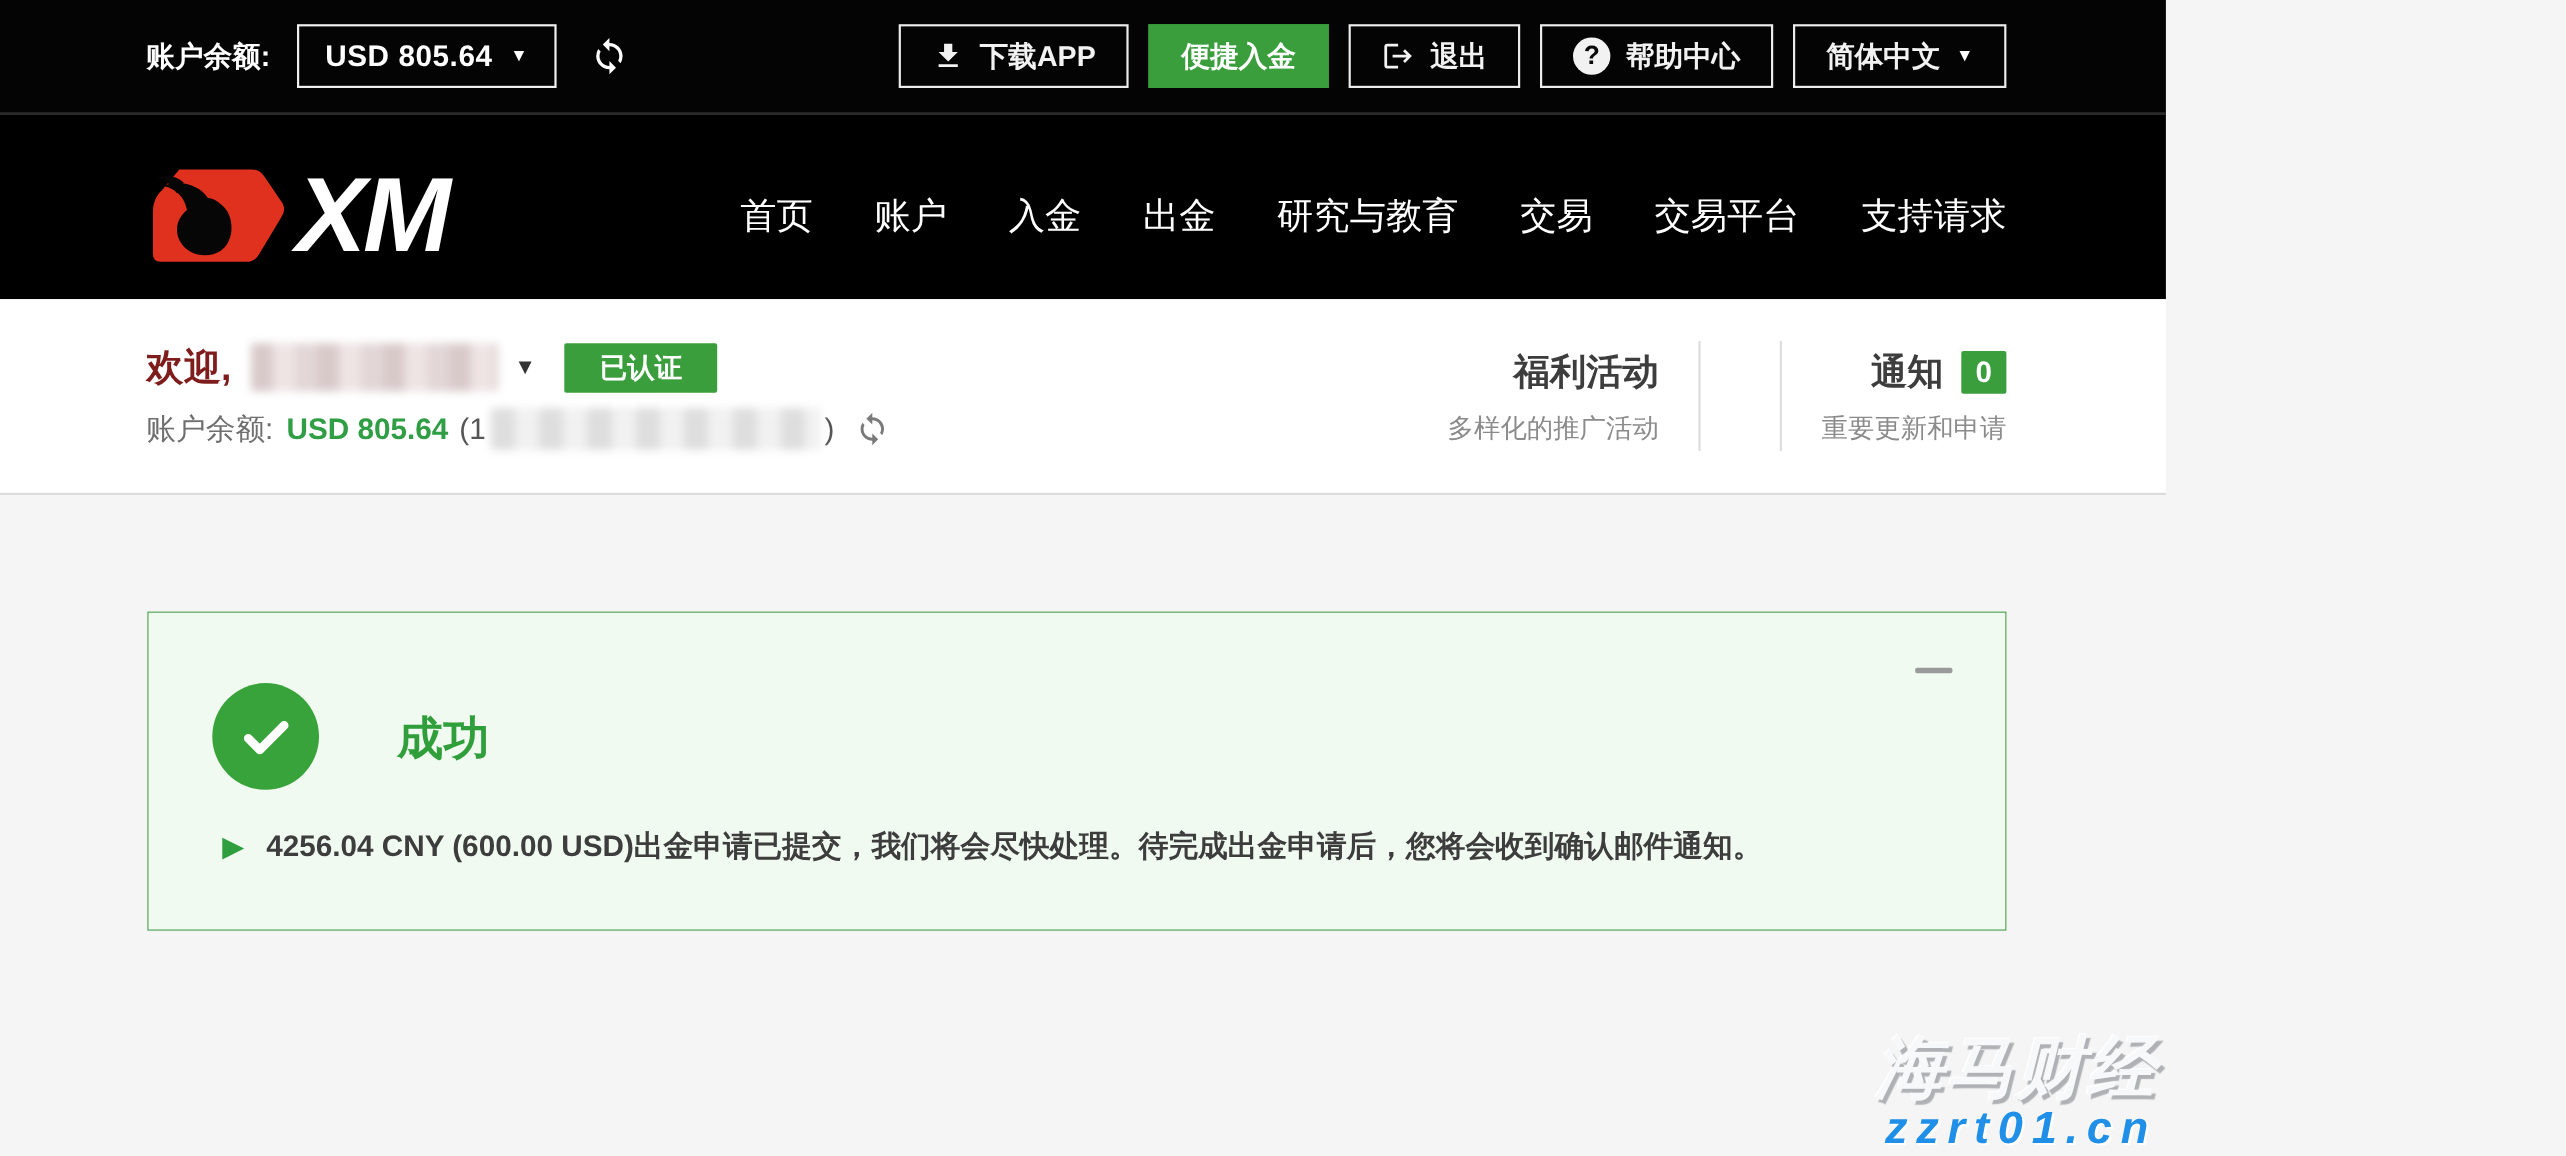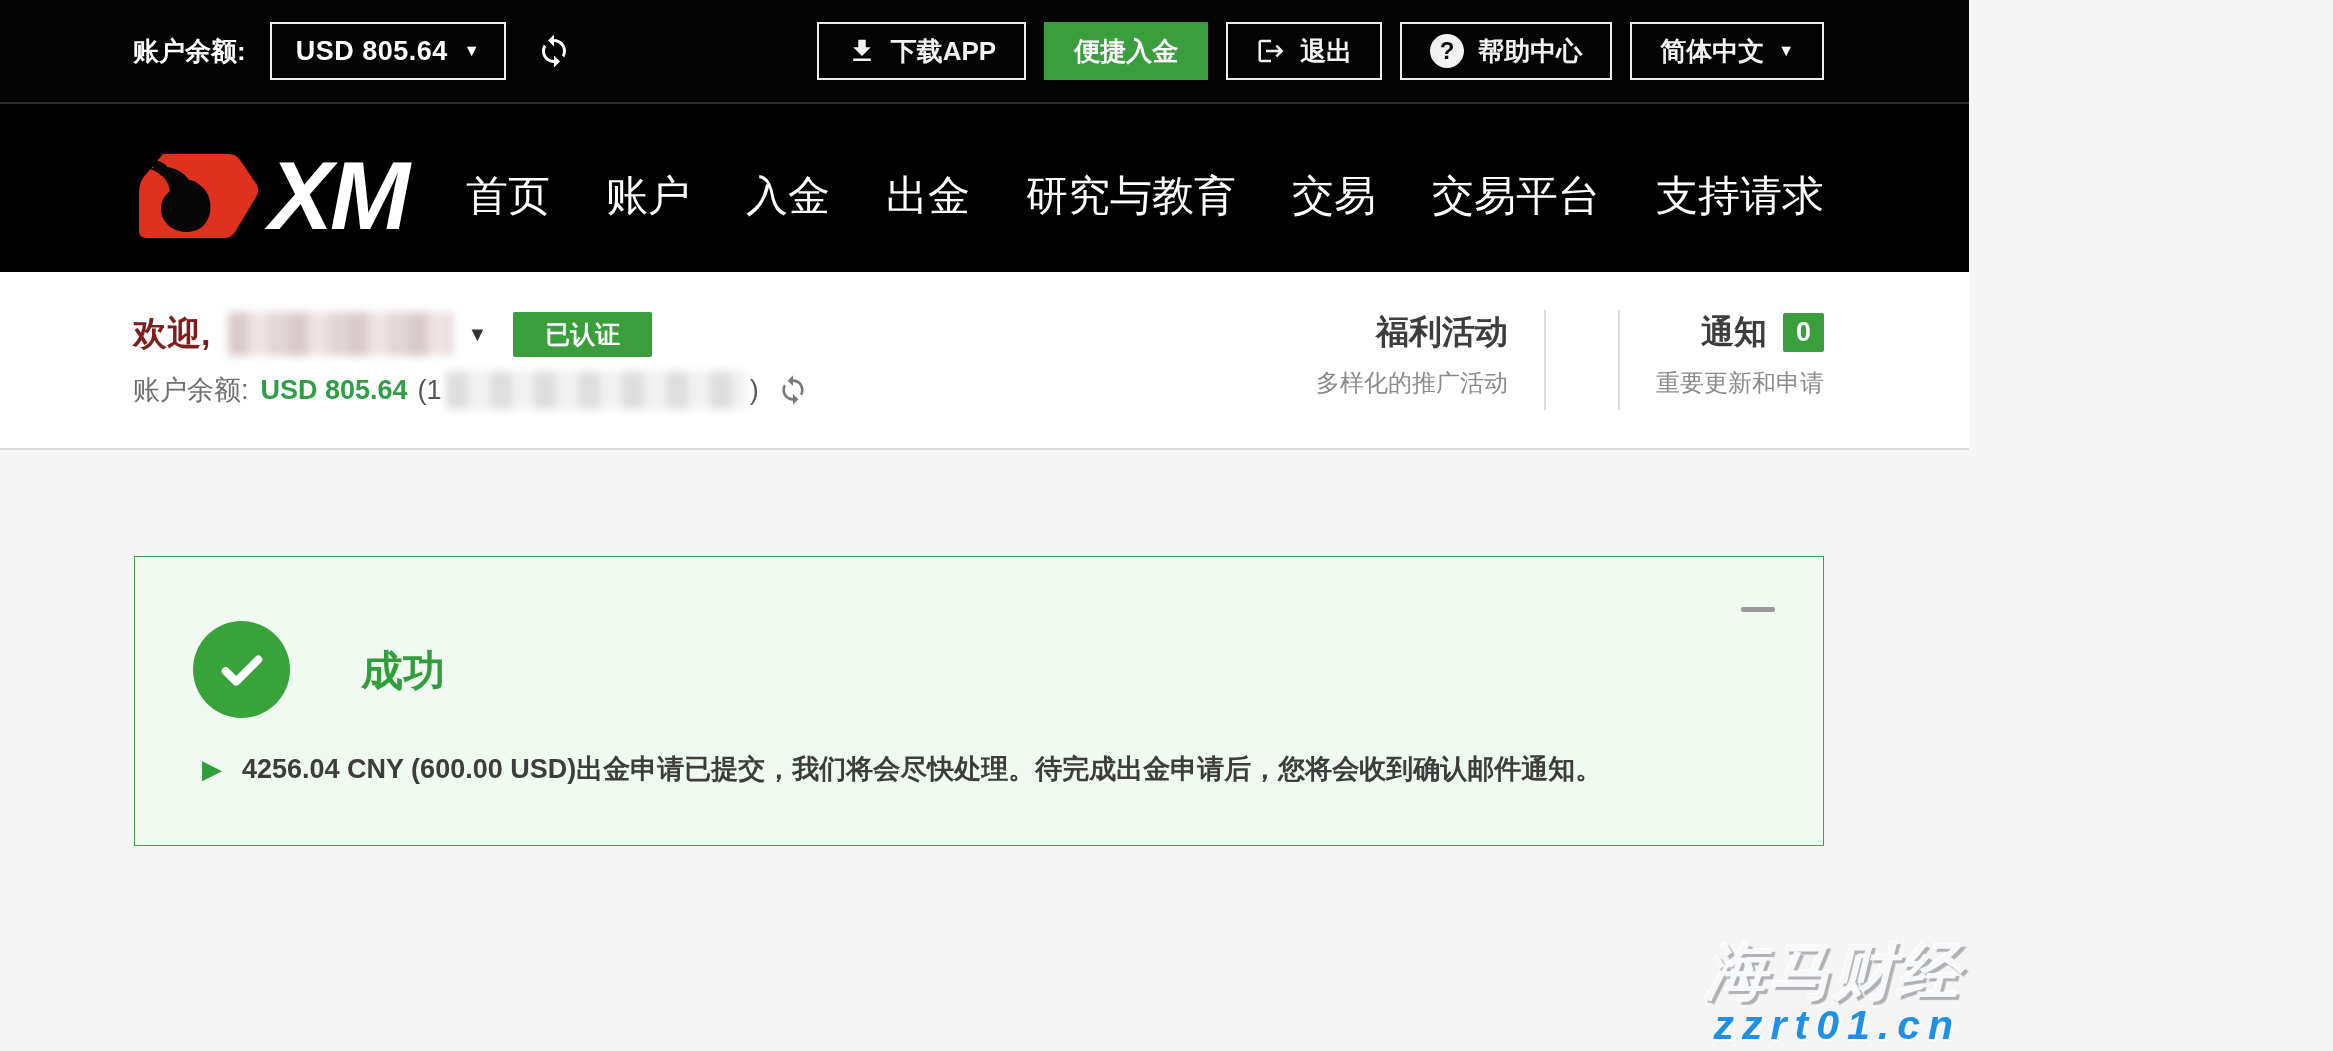--- a/index.html
+++ b/index.html
@@ -36,7 +36,7 @@
   .brand-text { color:#ffffff; font-size:96px; font-weight:800; font-style:italic;
             letter-spacing:-3px; line-height:1; }
   .nav-items { display:flex; align-items:center; gap:56px; }
-  .nav-item { color:#ffffff; font-size:42px; cursor:pointer; white-space:nowrap; }
+  .nav-item { color:#ffffff; font-size:33px; cursor:pointer; white-space:nowrap; }
 
   
   .welcome { height:178px; background:#ffffff; border-bottom:2px solid #dcdcdc;

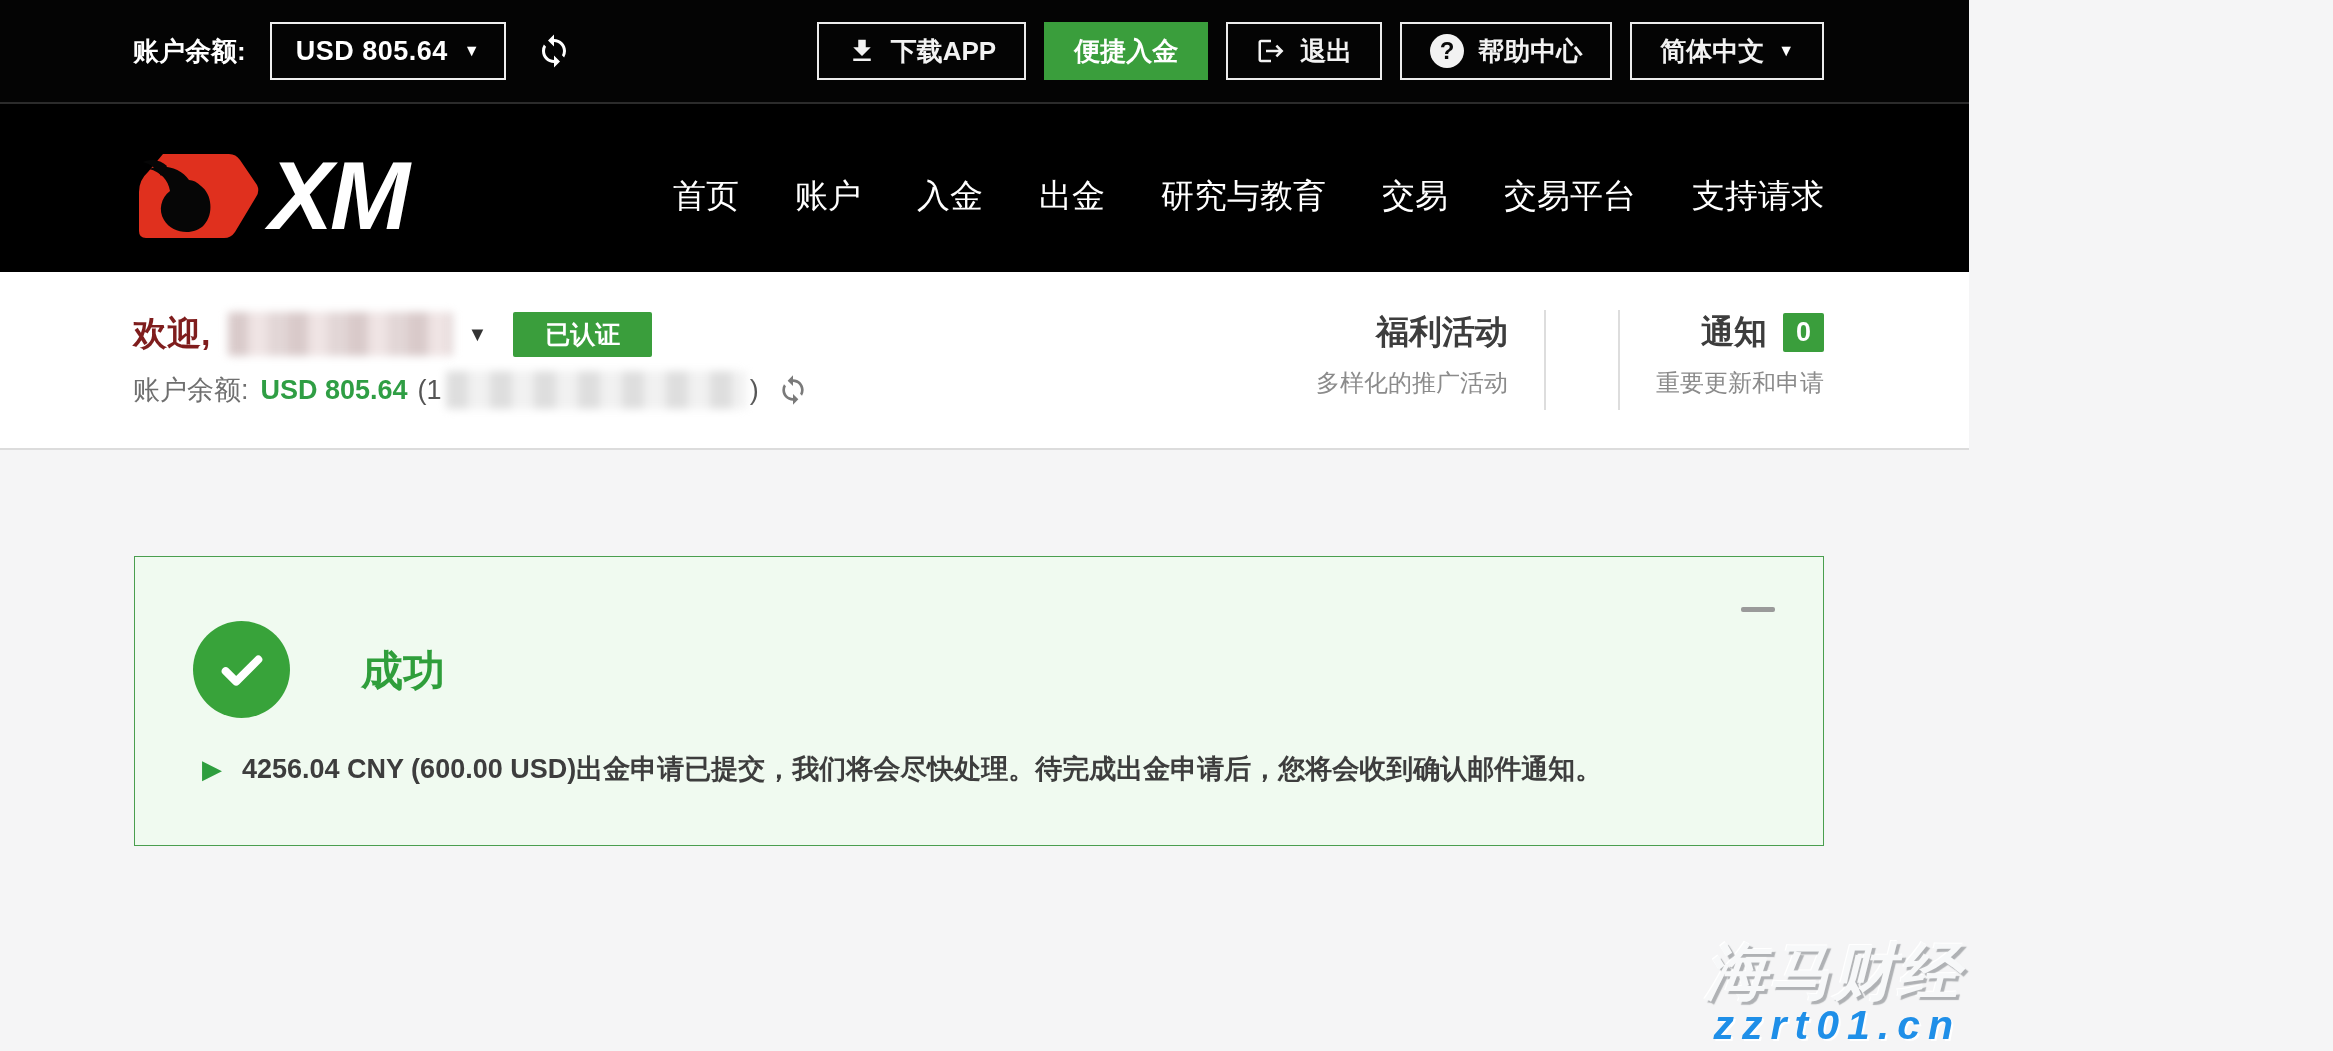--- a/index.html
+++ b/index.html
@@ -64,7 +64,7 @@
   .acct-suffix { color:#555555; }
   .refresh-small { margin-left:18px; cursor:pointer; display:flex; align-items:center; }
 
-  .w-right { display:flex; }
+  .w-right { display:flex; align-items:center; }
   .w-col { display:flex; flex-direction:column; align-items:flex-end; gap:12px; cursor:pointer; }
   .w-col-title { font-size:33px; font-weight:800; color:#3d3d3d; white-space:nowrap;
             display:flex; align-items:center; }

